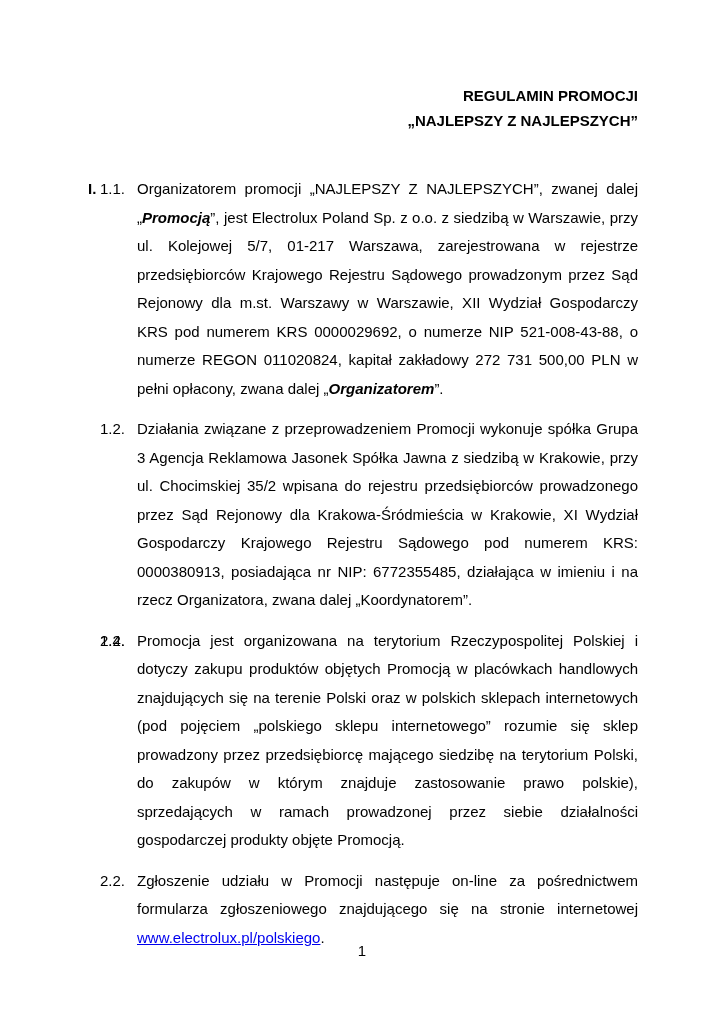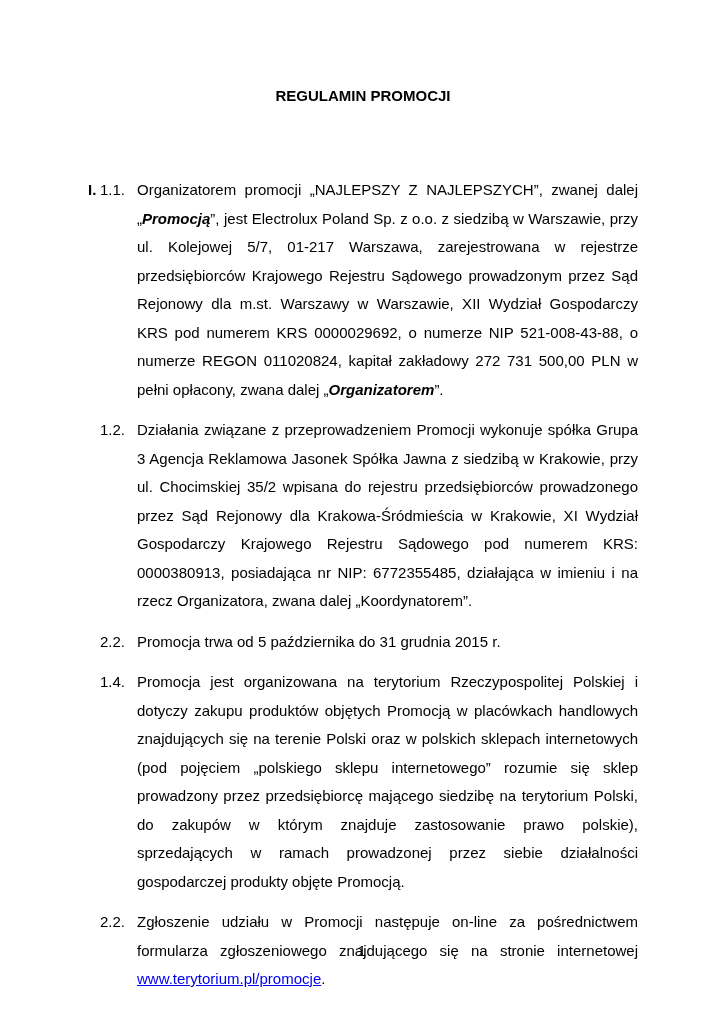--- a/index.html
+++ b/index.html
@@ -25,10 +25,10 @@
     width: 550px;
   }
   .title-block {
-    text-align: center;
+    text-align: right;
     font-weight: bold;
     line-height: 25px;
-    margin-bottom: 68px;
+    margin-bottom: 42px;
   }
   .heading {
     position: relative;

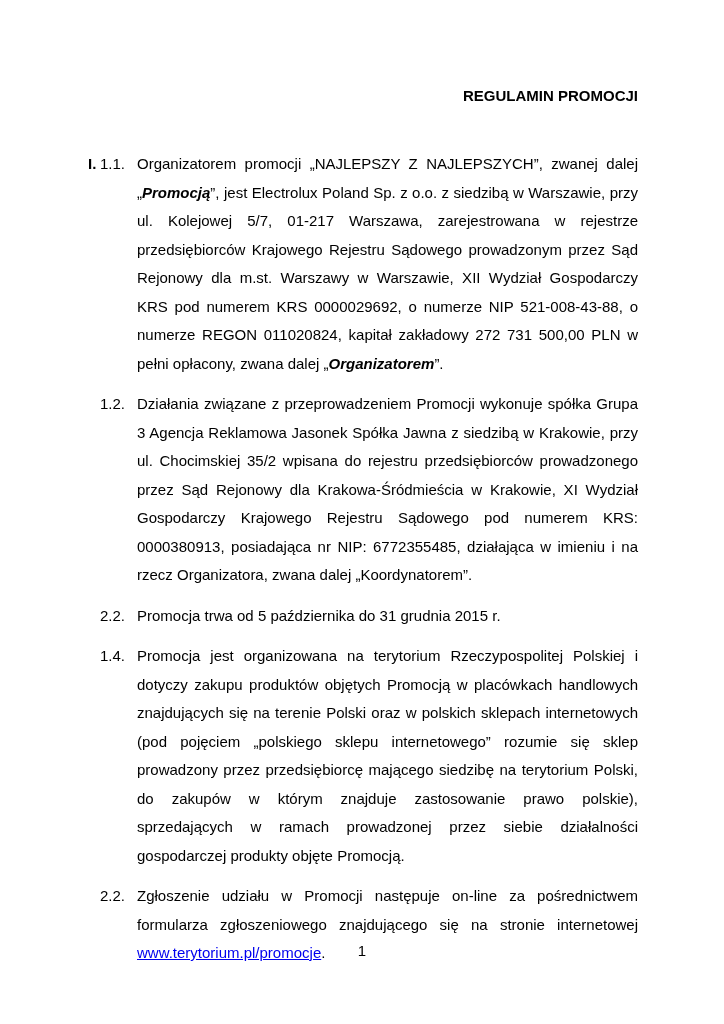--- a/index.html
+++ b/index.html
@@ -80,6 +80,7 @@
 
     <div class="title-block">
       <div>REGULAMIN PROMOCJI</div>
+      <div>„NAJLEPSZY Z NAJLEPSZYCH”</div>
     </div>
 
     <div class="heading"><span class="num">I.</span></div>

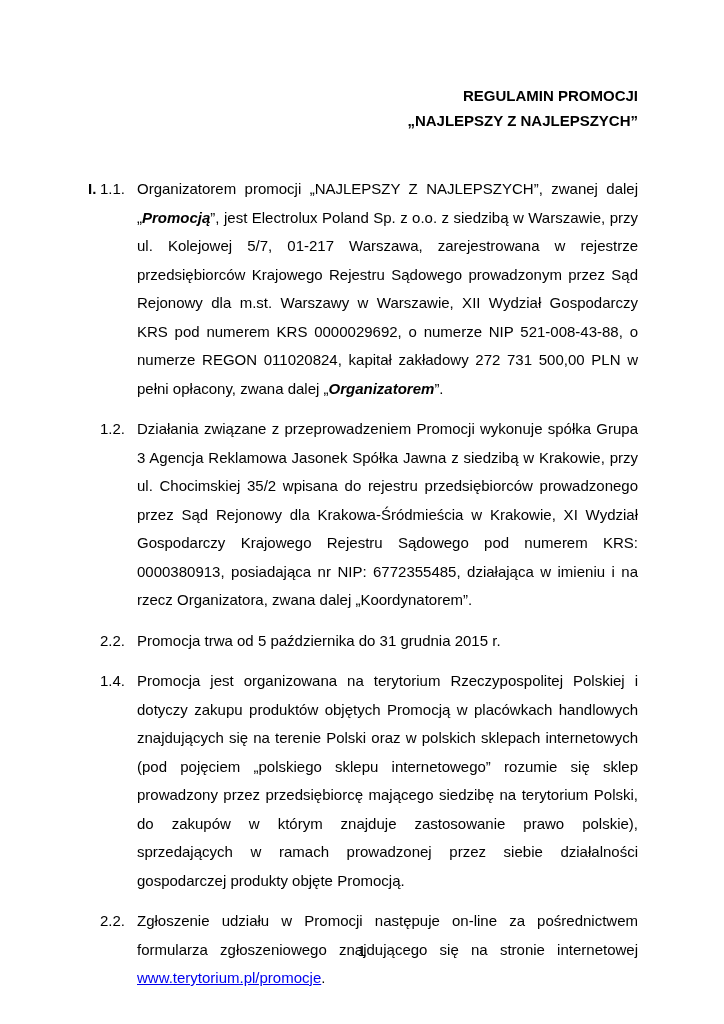--- a/index.html
+++ b/index.html
@@ -89,7 +89,7 @@
 
     <div class="para"><span class="num">1.2.</span><span>Działania związane z przeprowadzeniem Promocji wykonuje spółka Grupa 3 Agencja Reklamowa Jasonek Spółka Jawna z siedzibą w Krakowie, przy ul. Chocimskiej 35/2 wpisana do rejestru przedsiębiorców prowadzonego przez Sąd Rejonowy dla Krakowa-Śródmieścia w Krakowie, XI Wydział Gospodarczy Krajowego Rejestru Sądowego pod numerem KRS: 0000380913, posiadająca nr NIP: 6772355485, działająca w imieniu i na rzecz Organizatora, zwana dalej „Koordynatorem”.</span></div>
 
-    <div class="para"><span class="num">2.2.</span><span>Promocja trwa od 5 października do 31 grudnia 2015 r.</span></div>
+    <div class="para"><span class="num">2.2.</span></div>
 
     <div class="para"><span class="num">1.4.</span><span>Promocja jest organizowana na terytorium Rzeczypospolitej Polskiej i dotyczy zakupu produktów objętych Promocją w placówkach handlowych znajdujących się na terenie Polski oraz w polskich sklepach internetowych (pod pojęciem „polskiego sklepu internetowego” rozumie się sklep prowadzony przez przedsiębiorcę mającego siedzibę na terytorium Polski, do zakupów w którym znajduje zastosowanie prawo polskie), sprzedających w ramach prowadzonej przez siebie działalności gospodarczej produkty objęte Promocją.</span></div>
 

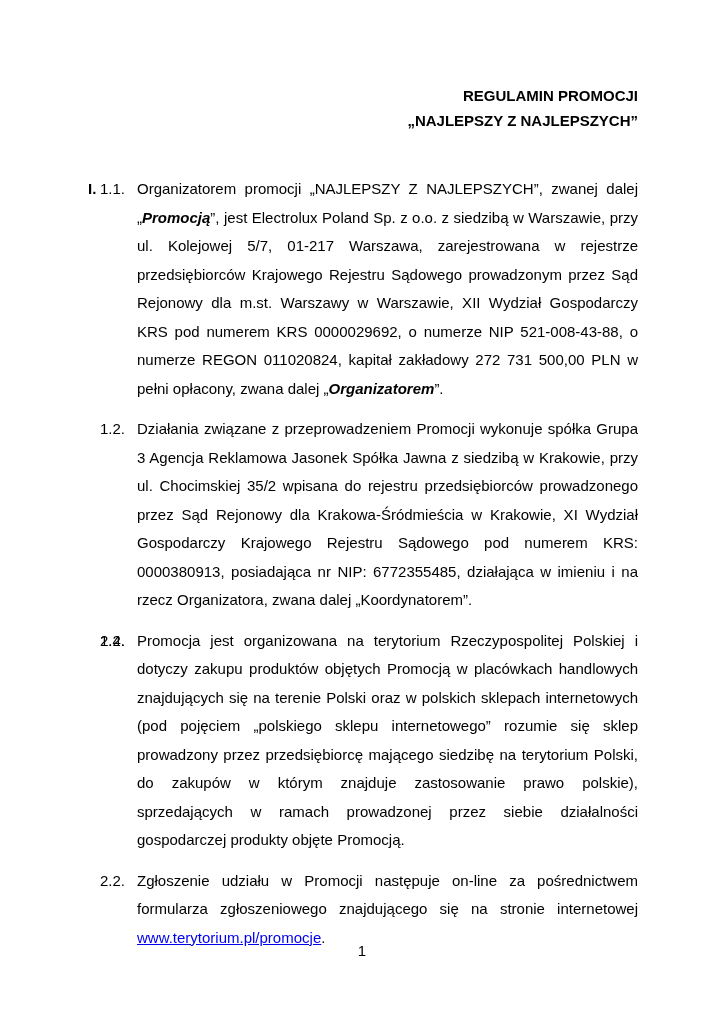--- a/index.html
+++ b/index.html
@@ -93,7 +93,7 @@
 
     <div class="para"><span class="num">1.4.</span><span>Promocja jest organizowana na terytorium Rzeczypospolitej Polskiej i dotyczy zakupu produktów objętych Promocją w placówkach handlowych znajdujących się na terenie Polski oraz w polskich sklepach internetowych (pod pojęciem „polskiego sklepu internetowego” rozumie się sklep prowadzony przez przedsiębiorcę mającego siedzibę na terytorium Polski, do zakupów w którym znajduje zastosowanie prawo polskie), sprzedających w ramach prowadzonej przez siebie działalności gospodarczej produkty objęte Promocją.</span></div>
 
-    <div class="para"><span class="num">2.2.</span><span>Zgłoszenie udziału w Promocji następuje on-line za pośrednictwem formularza zgłoszeniowego znajdującego się na stronie internetowej </span><a class="link">www.terytorium.pl/promocje</a><span>.</span></div>
+    <div class="para"><span class="num">2.2.</span><span>Zgłoszenie udziału w Promocji następuje on-line za pośrednictwem formularza zgłoszeniowego znajdującego się na stronie internetowej </span><a class="link">www.electrolux.pl/polskiego</a><span>.</span></div>
 
   </div>
 

